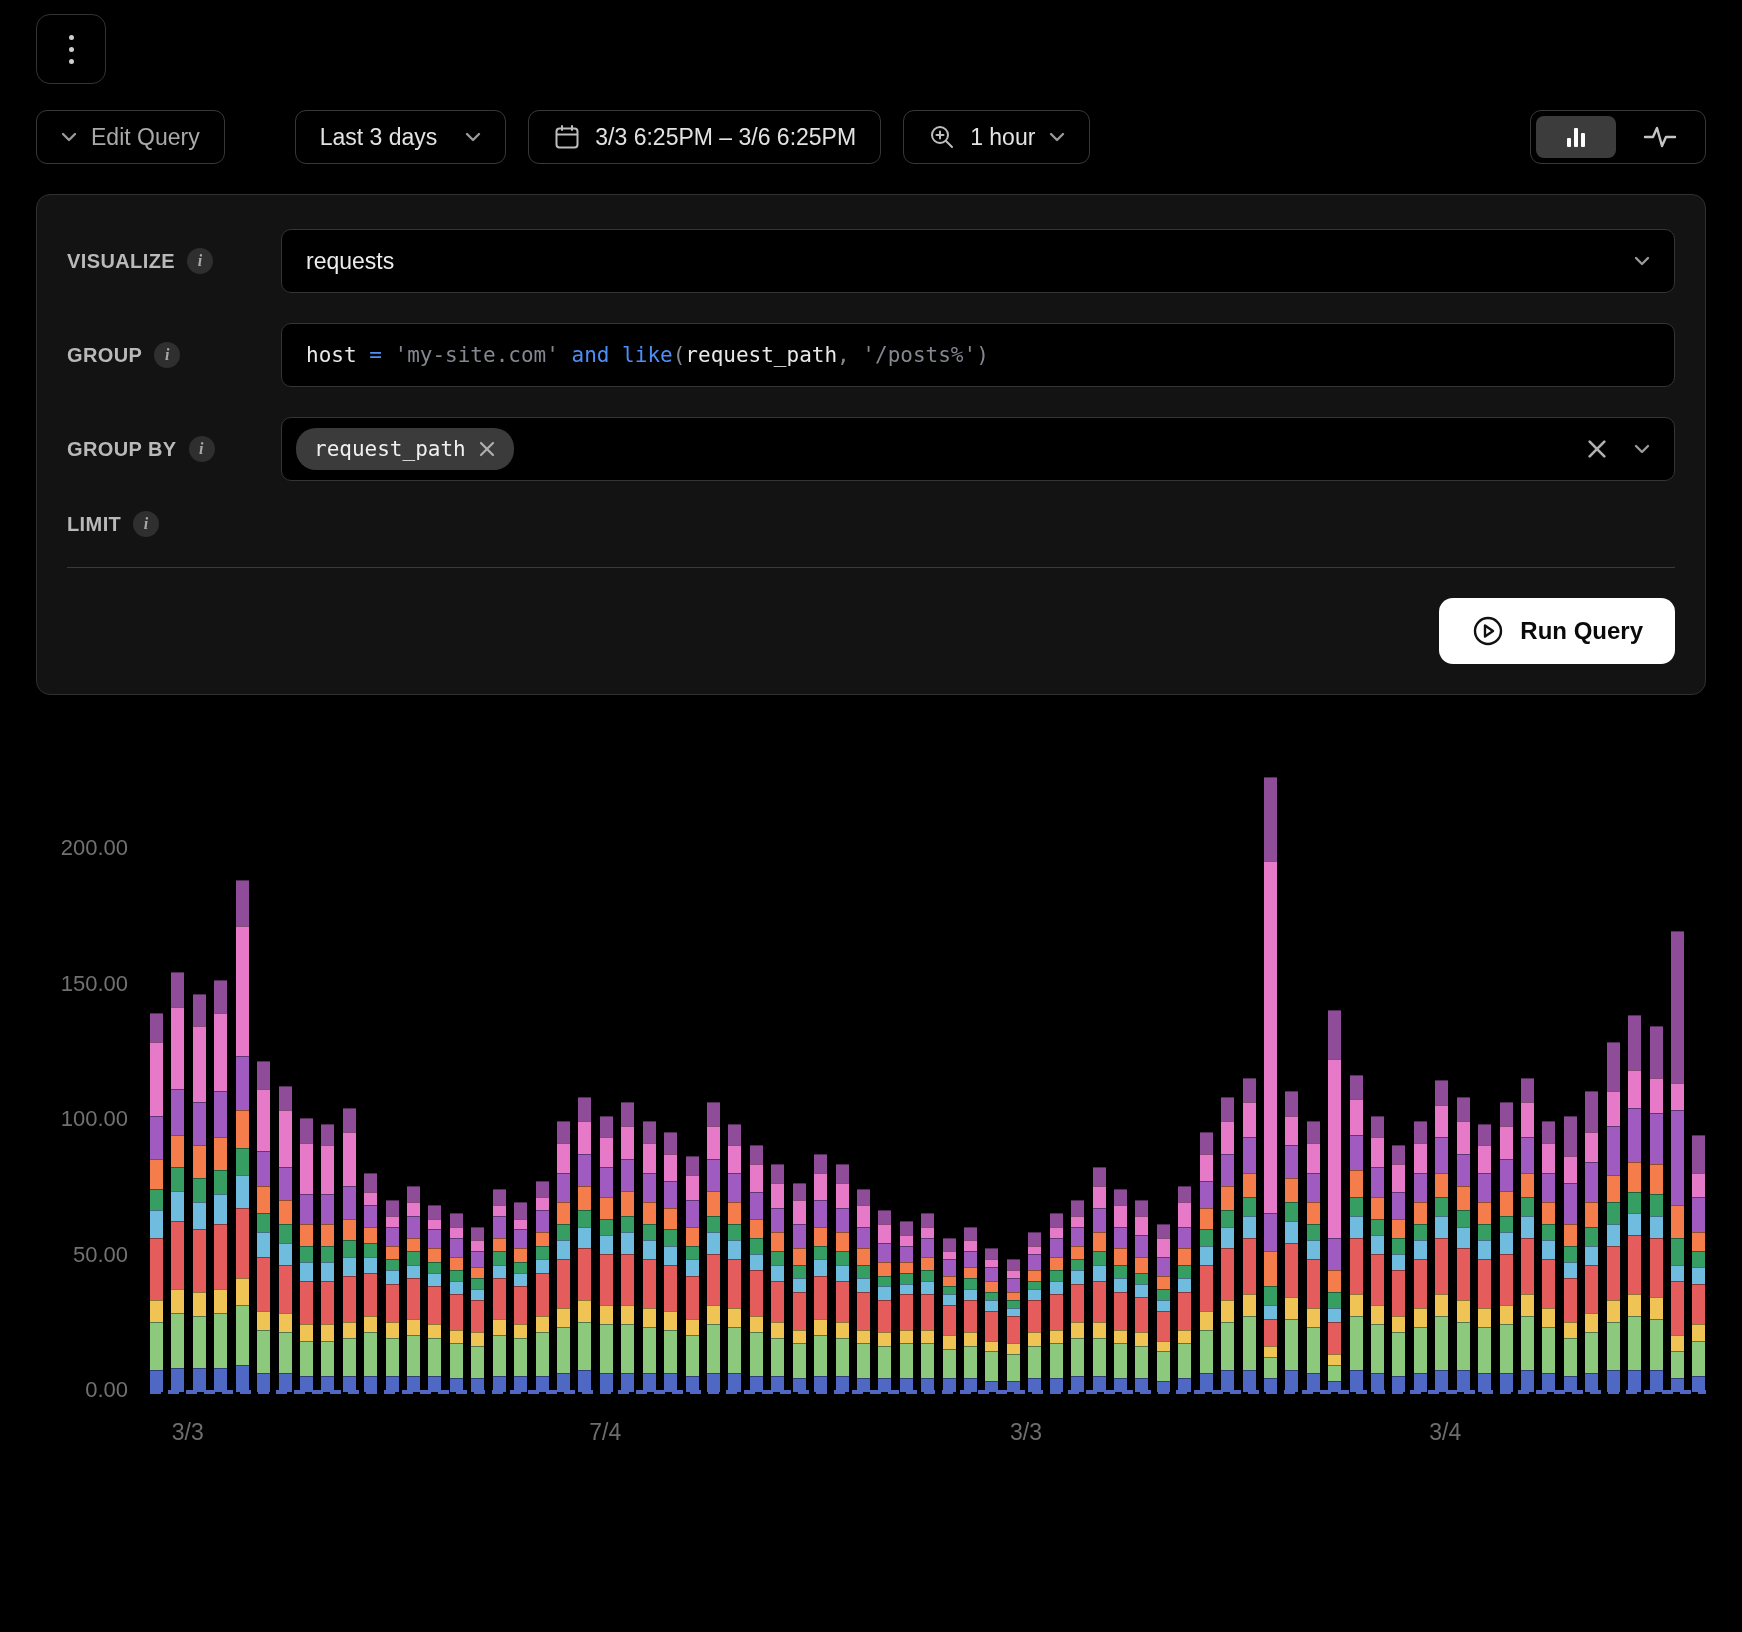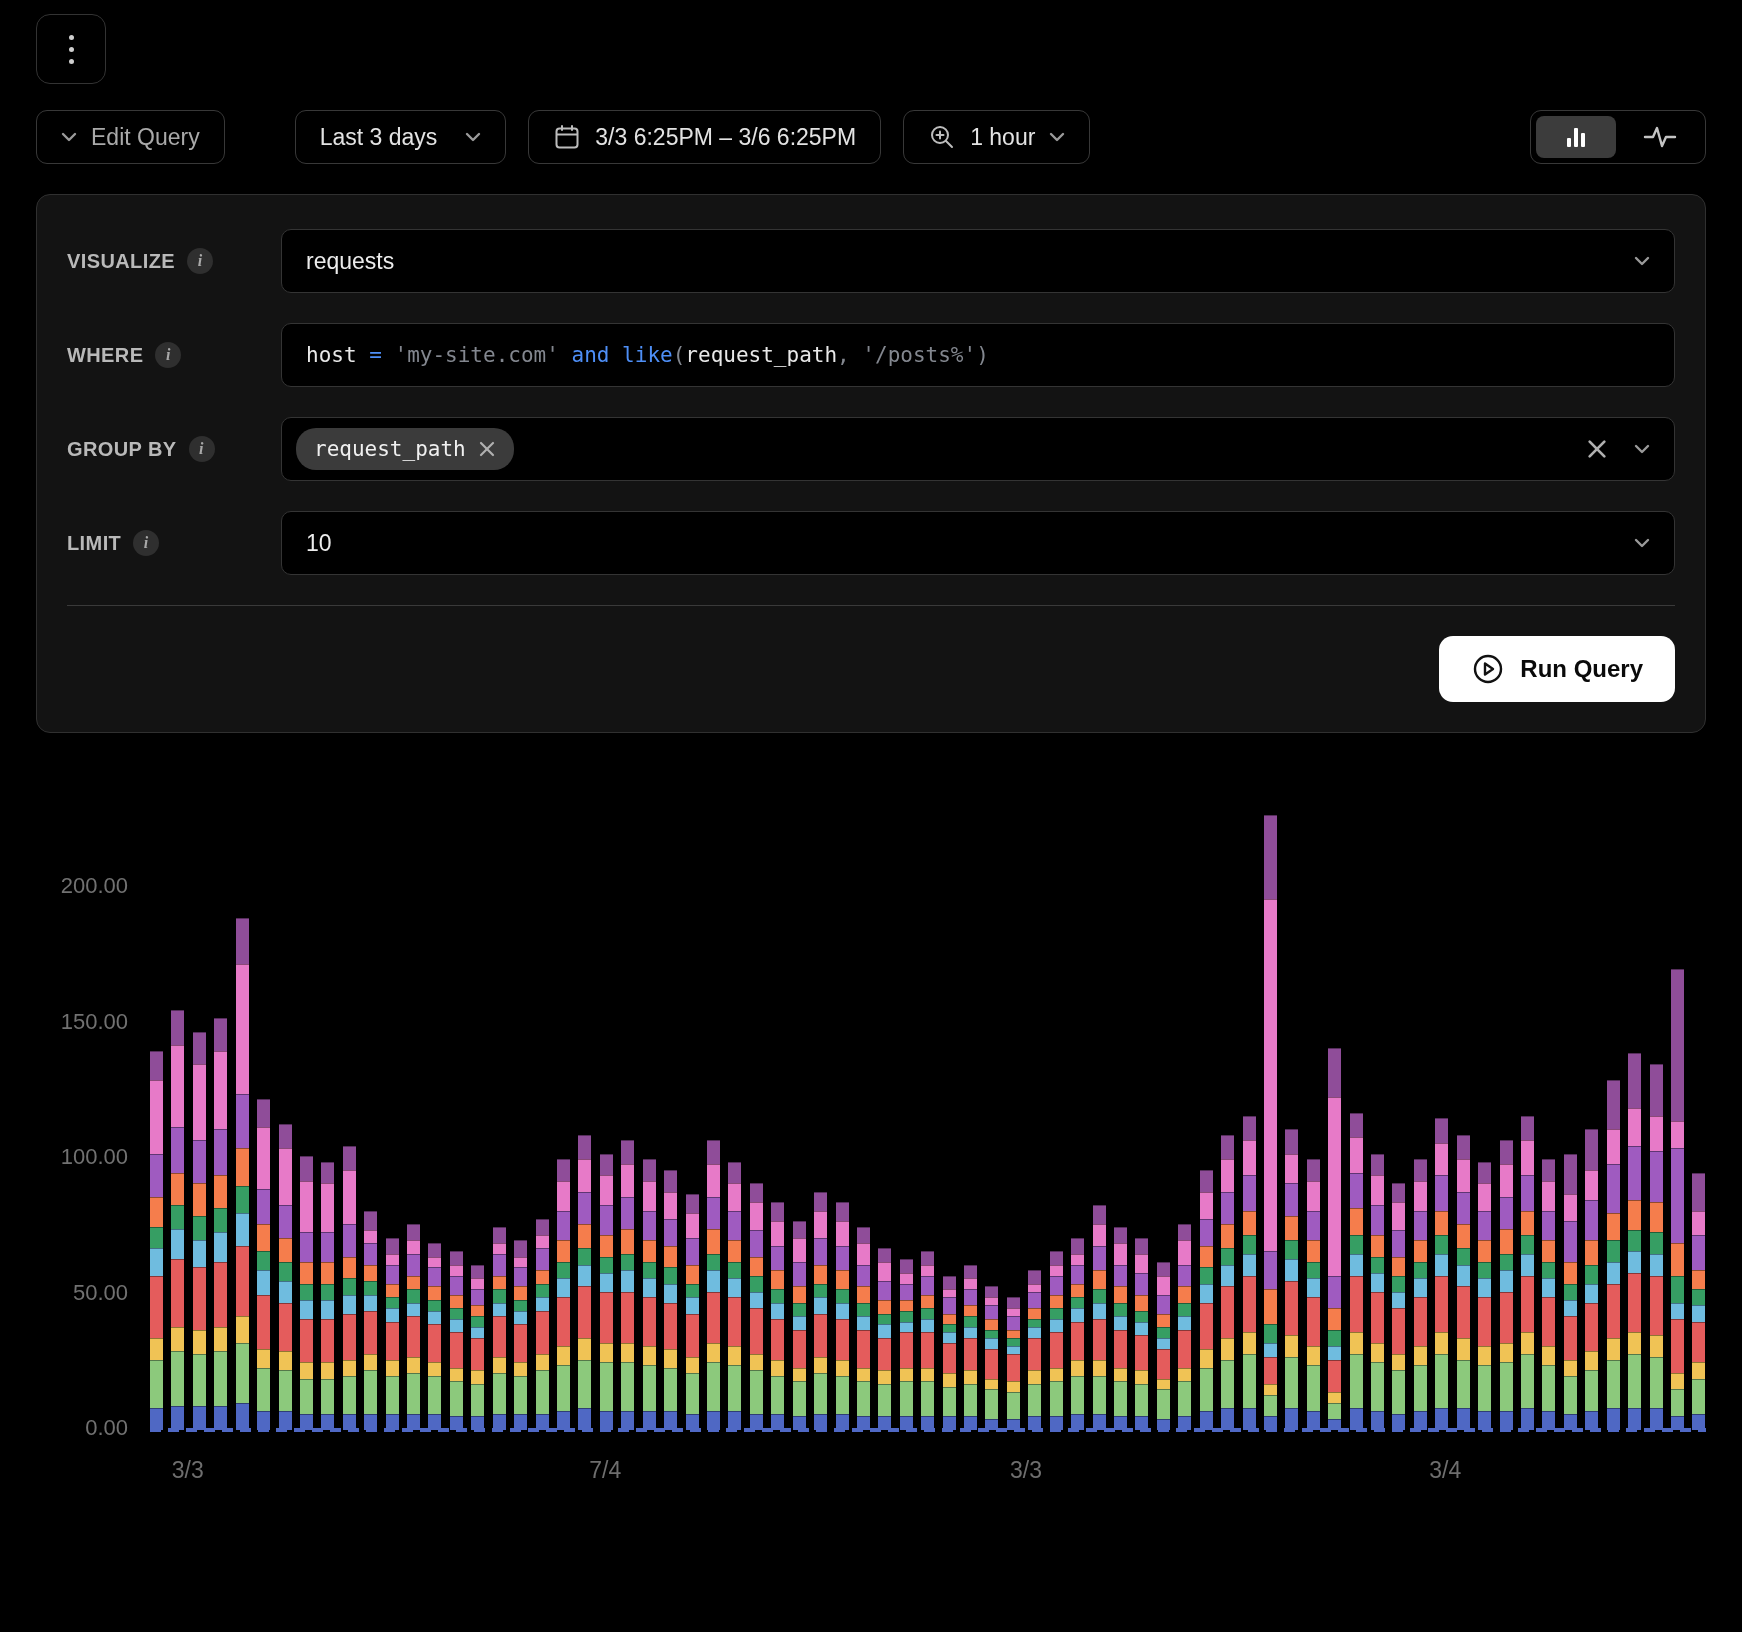--- a/index.html
+++ b/index.html
@@ -177,7 +177,7 @@
 
   <div class="qrow">
     <div class="qlabel">
-      <span>WHERE</span>
+      <span>GROUP</span>
       <span class="info-ico">i</span>
     </div>
     <div class="select code">

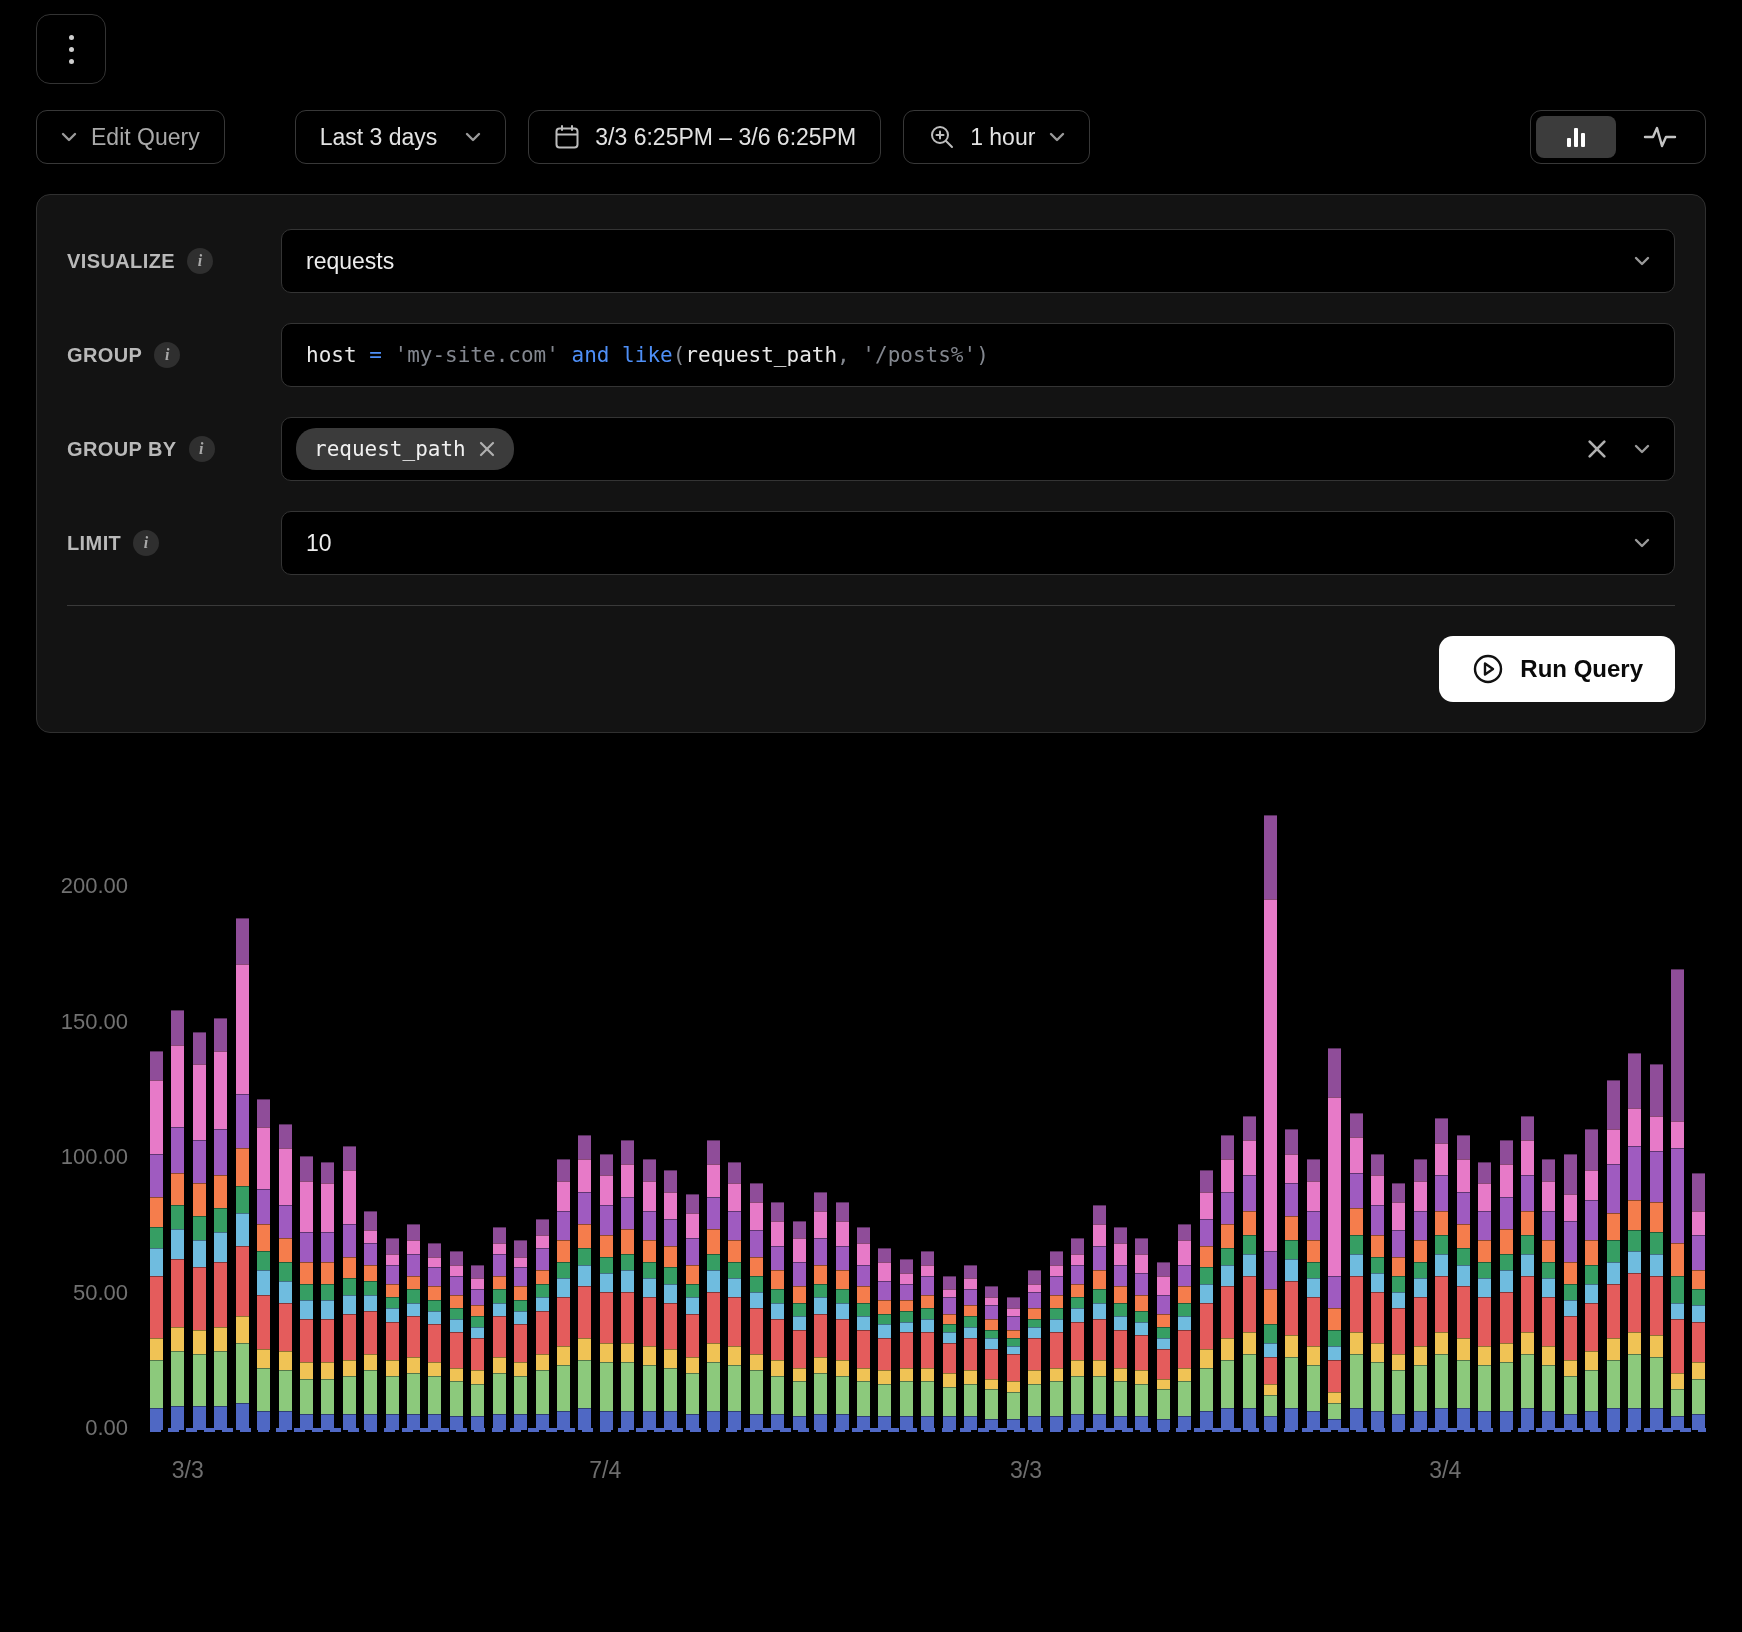--- a/index.html
+++ b/index.html
@@ -214,13 +214,6 @@
       <span>LIMIT</span>
       <span class="info-ico">i</span>
     </div>
-    <div class="select">
-      <span>10</span>
-      <span class="spacer"></span>
-      <svg class="chev" viewBox="0 0 16 10">
-          <polyline points="2,2 8,8 14,2"></polyline>
-        </svg>
-    </div>
   </div>
 
   <hr class="divider">

